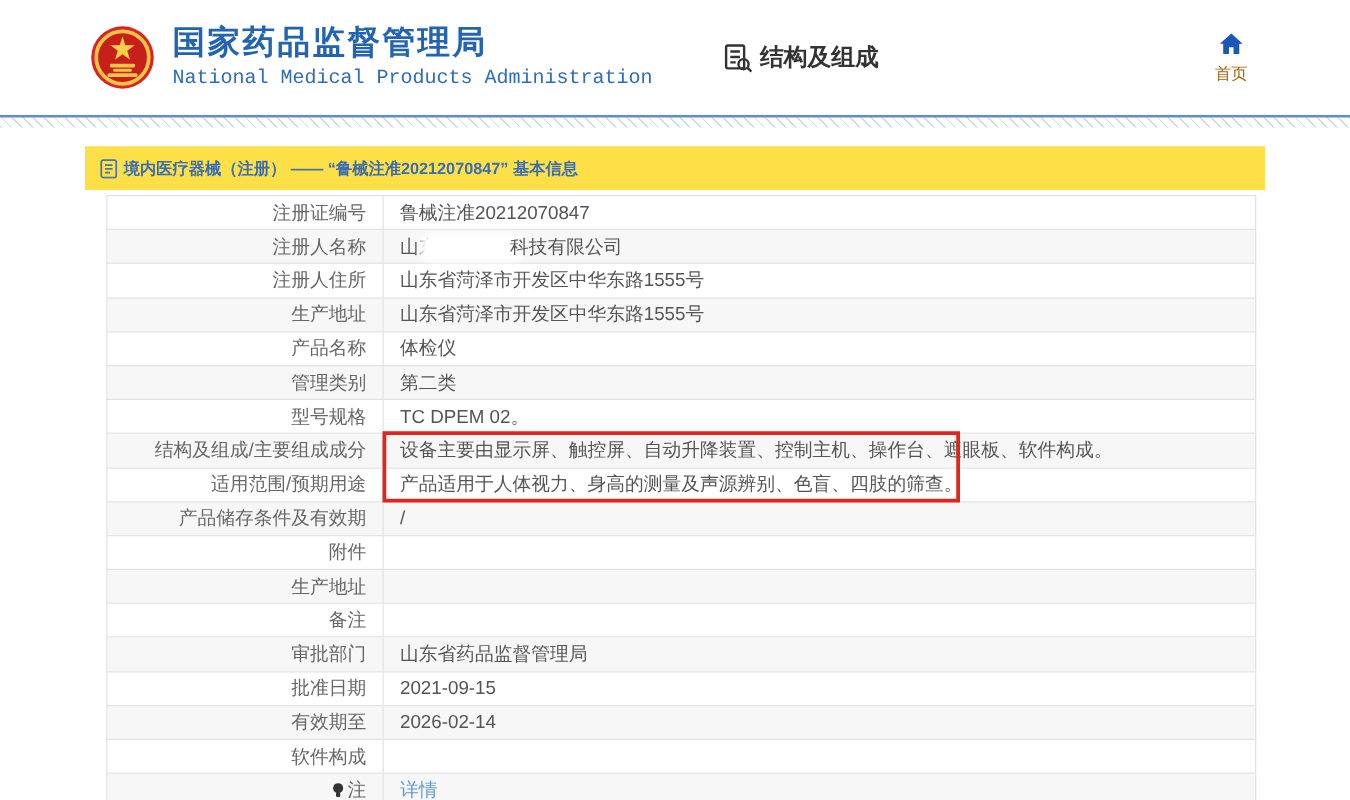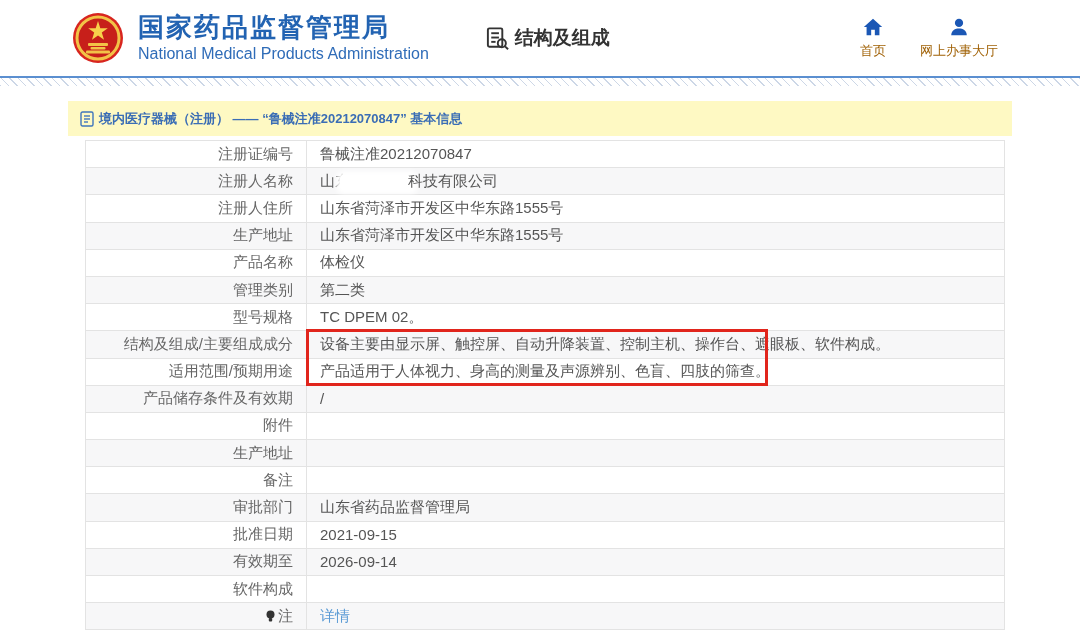--- a/index.html
+++ b/index.html
@@ -7,7 +7,7 @@
               font-family:"Liberation Sans","DejaVu Sans",sans-serif; }
 
   
-  .header { height:76px; display:flex; align-items:center; padding-left:72px; background:#fff; }
+  .header { height:92px; display:flex; align-items:center; padding-left:72px; background:#fff;font-family:Liberation Mono, monospace; }
   .logo-wrap { display:flex; align-items:center; cursor:pointer; }
   .emblem { width:52px; height:52px; margin-right:14px; }
   .org-names { display:flex; flex-direction:column; }

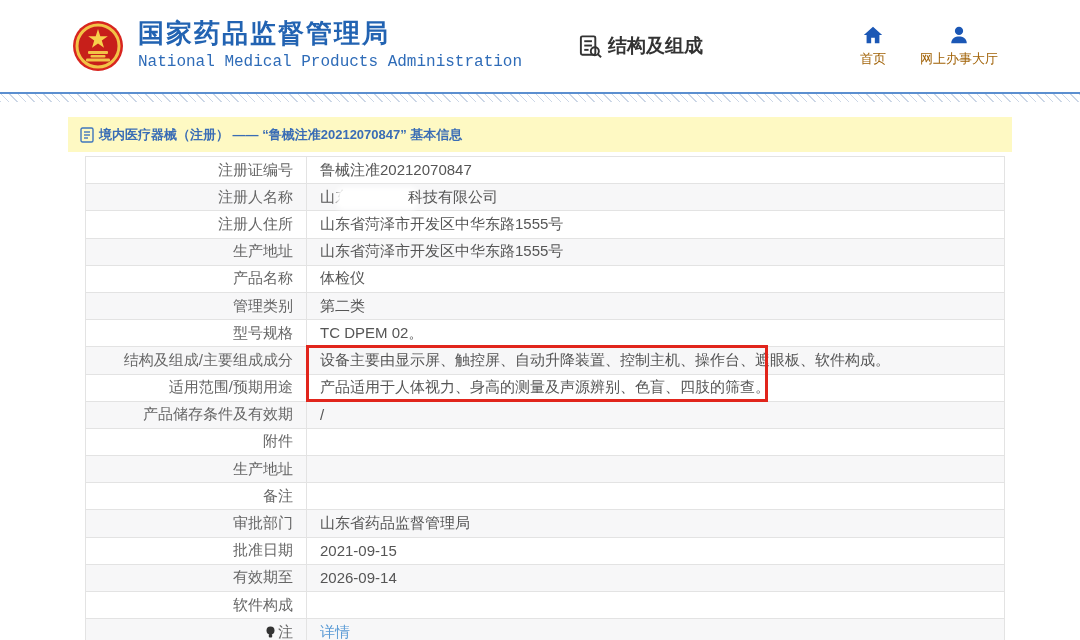--- a/index.html
+++ b/index.html
@@ -87,13 +87,6 @@
         <path d="M12 3 L22 12 H19 V21 H14 V15 H10 V21 H5 V12 H2 Z"></path>
       </svg>
       <span class="nav-label">首页</span>
-    </div>
-    <div class="nav-item">
-      <svg viewBox="0 0 24 24" fill="#1b57b5">
-        <circle cx="12" cy="7.5" r="4.5"></circle>
-        <path d="M3.5 21 C3.5 15.5 8 13.5 12 13.5 C16 13.5 20.5 15.5 20.5 21 Z"></path>
-      </svg>
-      <span class="nav-label">网上办事大厅</span>
     </div>
   </div>
 </div>

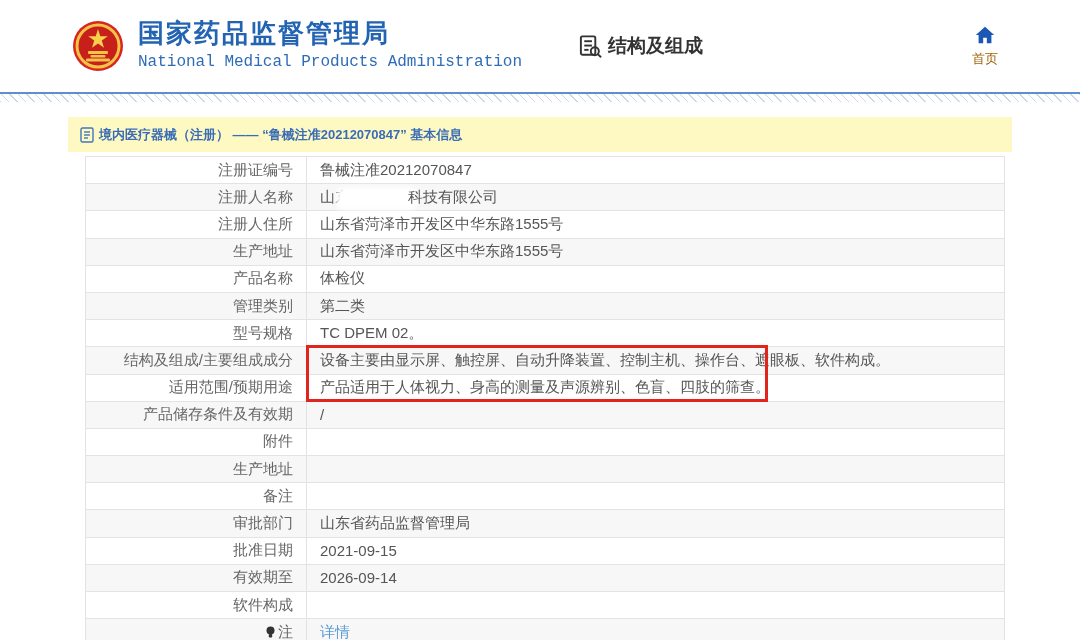--- a/index.html
+++ b/index.html
@@ -28,7 +28,7 @@
   }
 
   
-  .title-bar { width:944px; margin:15px 0 4px 68px; height:35px; background:#fef9c3;
+  .title-bar { width:944px; margin:15px 0 4px 68px; height:35px; background:#fde047;
     display:flex; align-items:center; padding-left:12px; }
   .doc-icon { width:14px; height:16px; margin-right:5px; flex:none; }
   .title-text { font-size:13px; font-weight:bold; color:#3a6db5; }

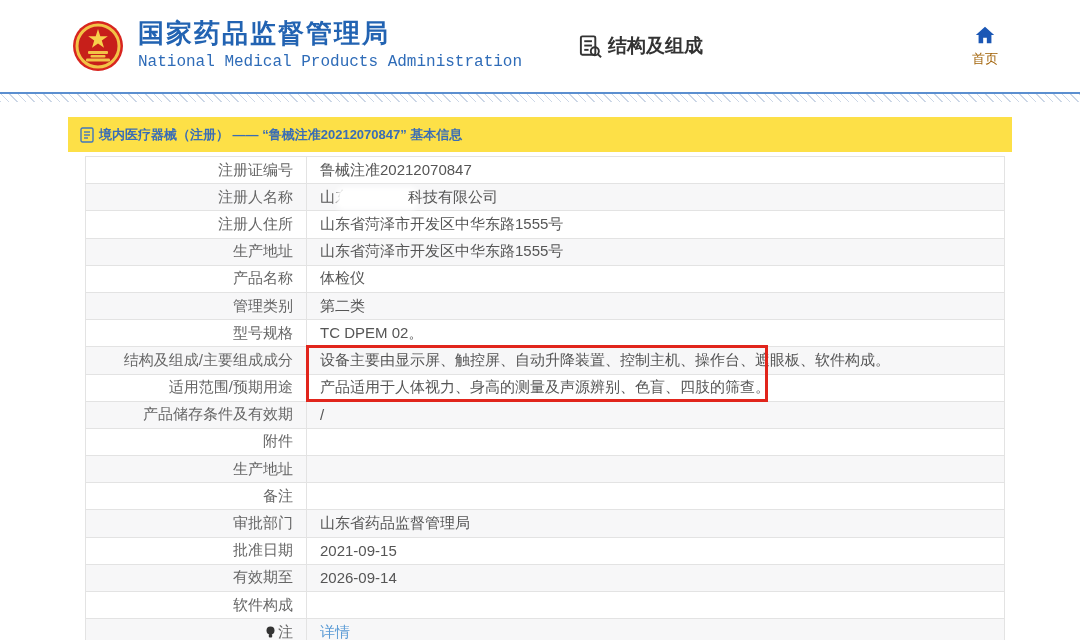--- a/index.html
+++ b/index.html
@@ -169,7 +169,7 @@
         </tr>
     <tr>
           <td class="lbl">有效期至</td>
-          <td class="val">2026-09-14</td>
+          <td class="val">2026-02-14</td>
         </tr>
     <tr>
           <td class="lbl">软件构成</td>

